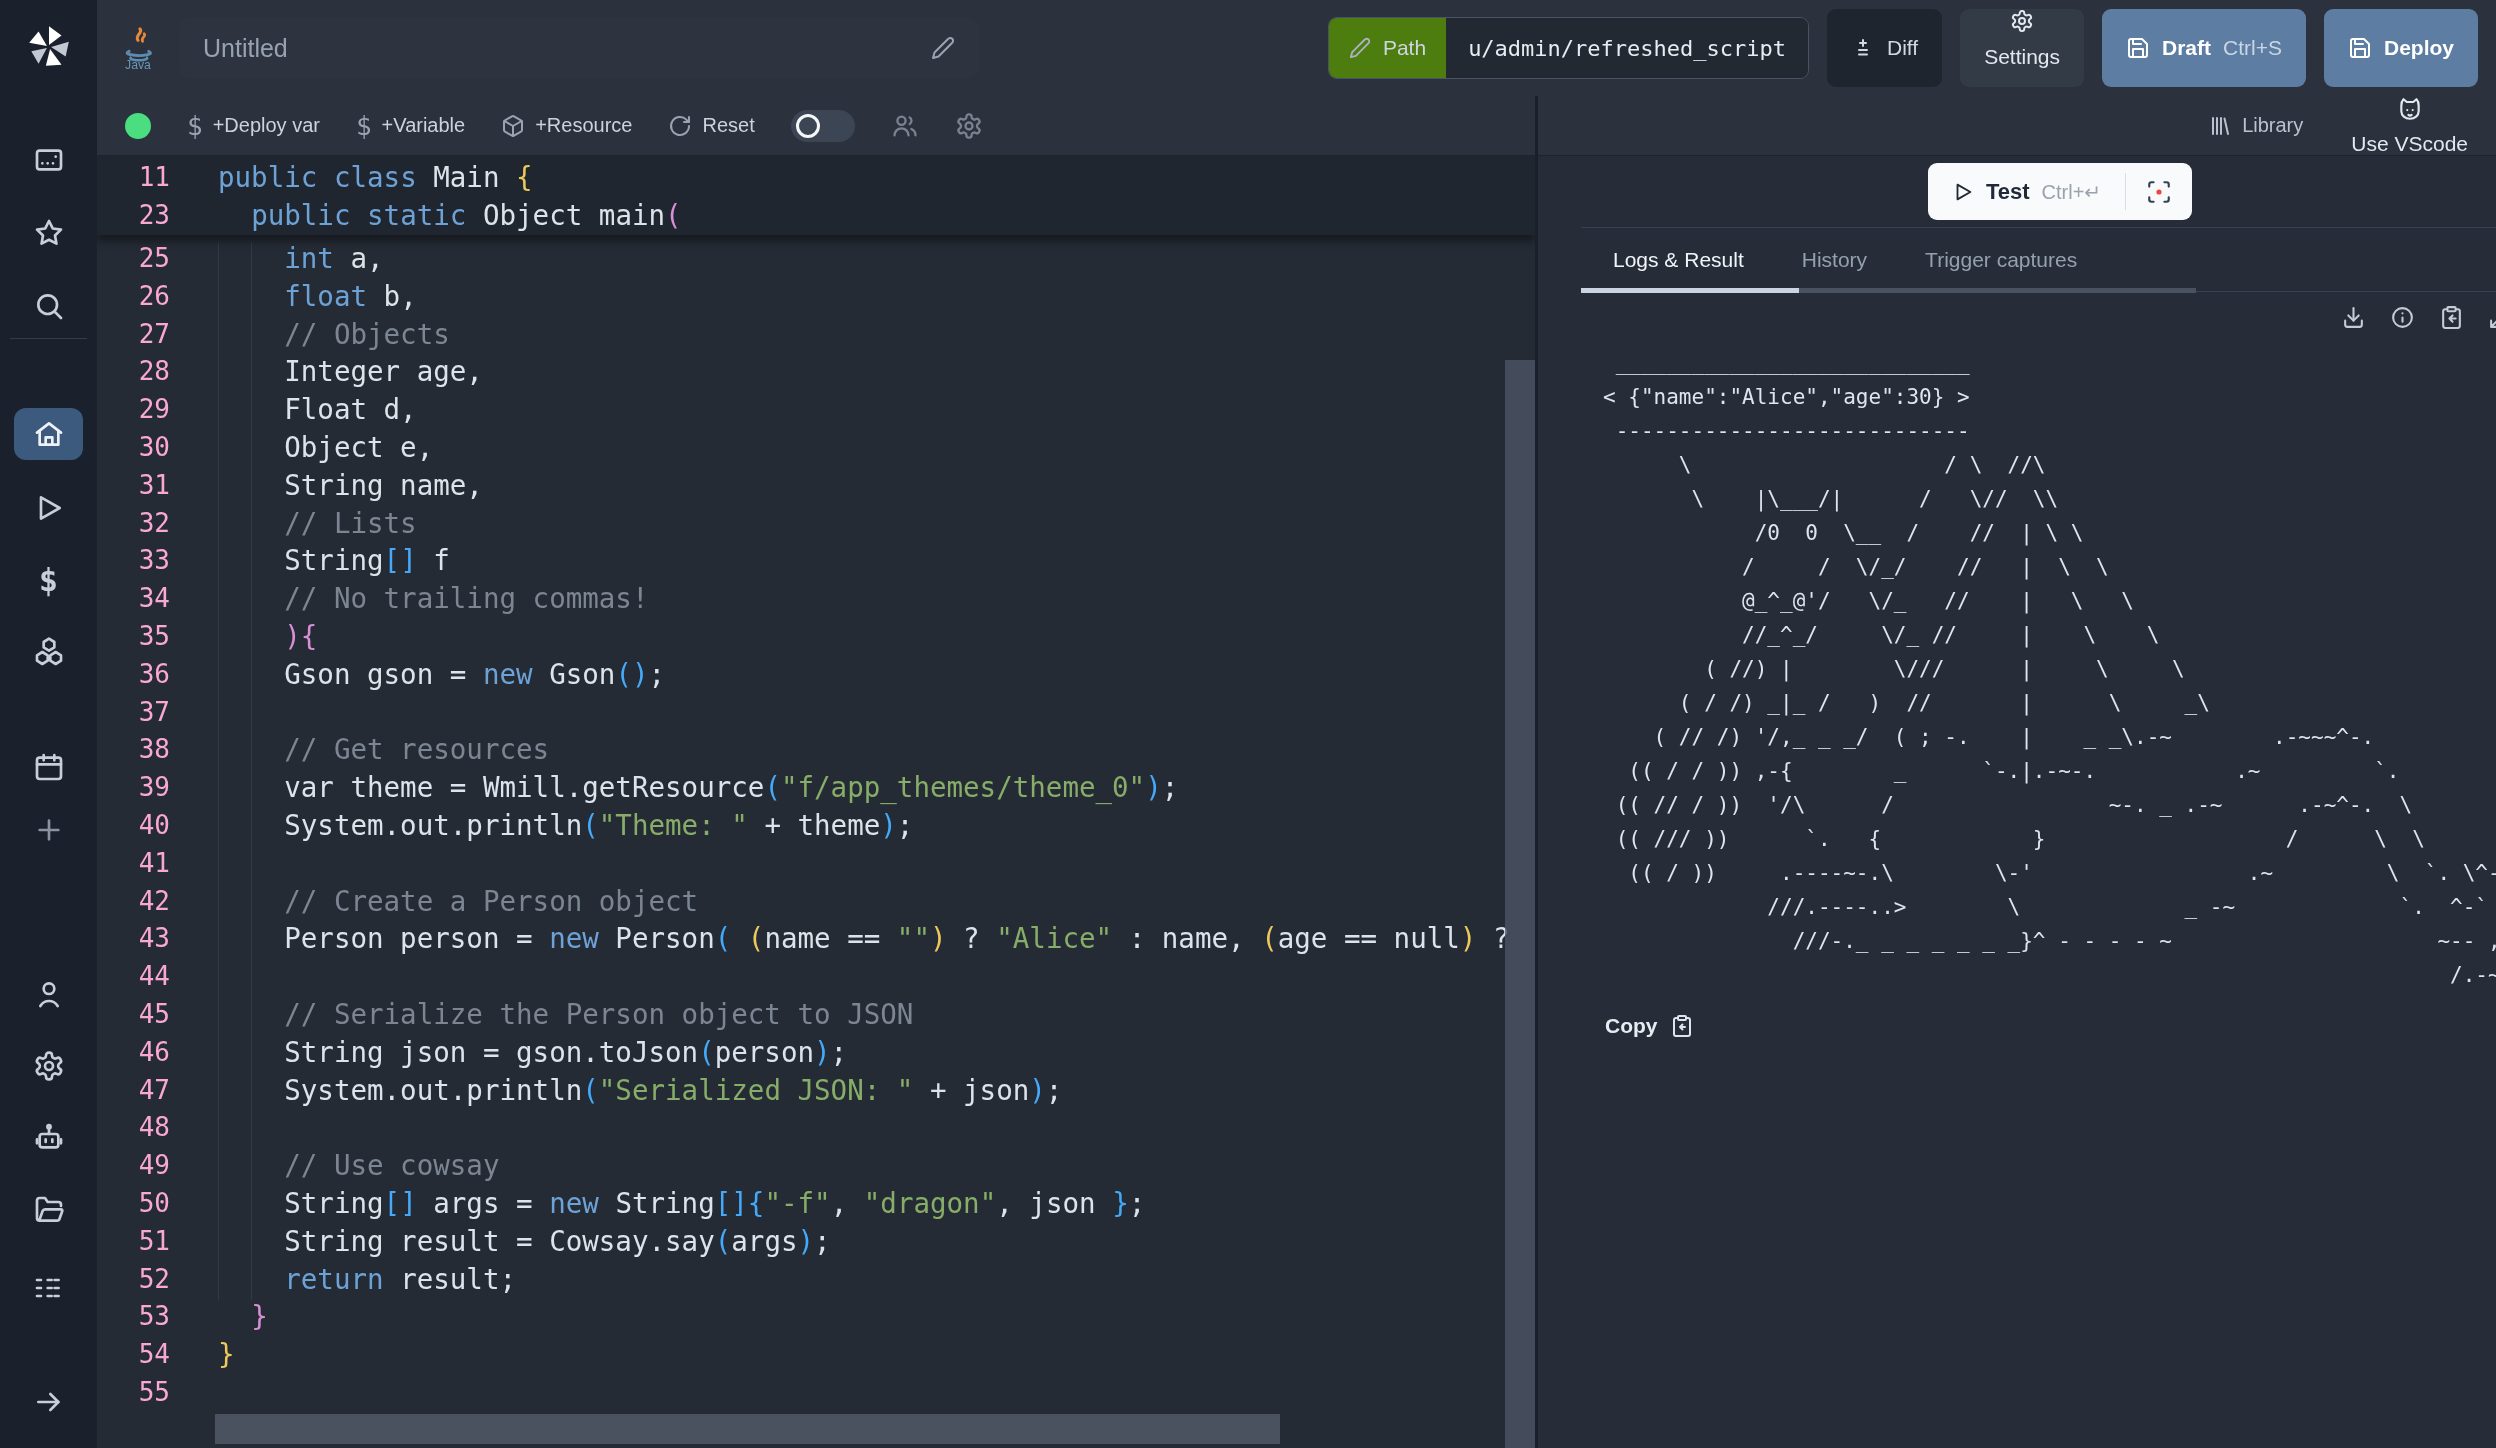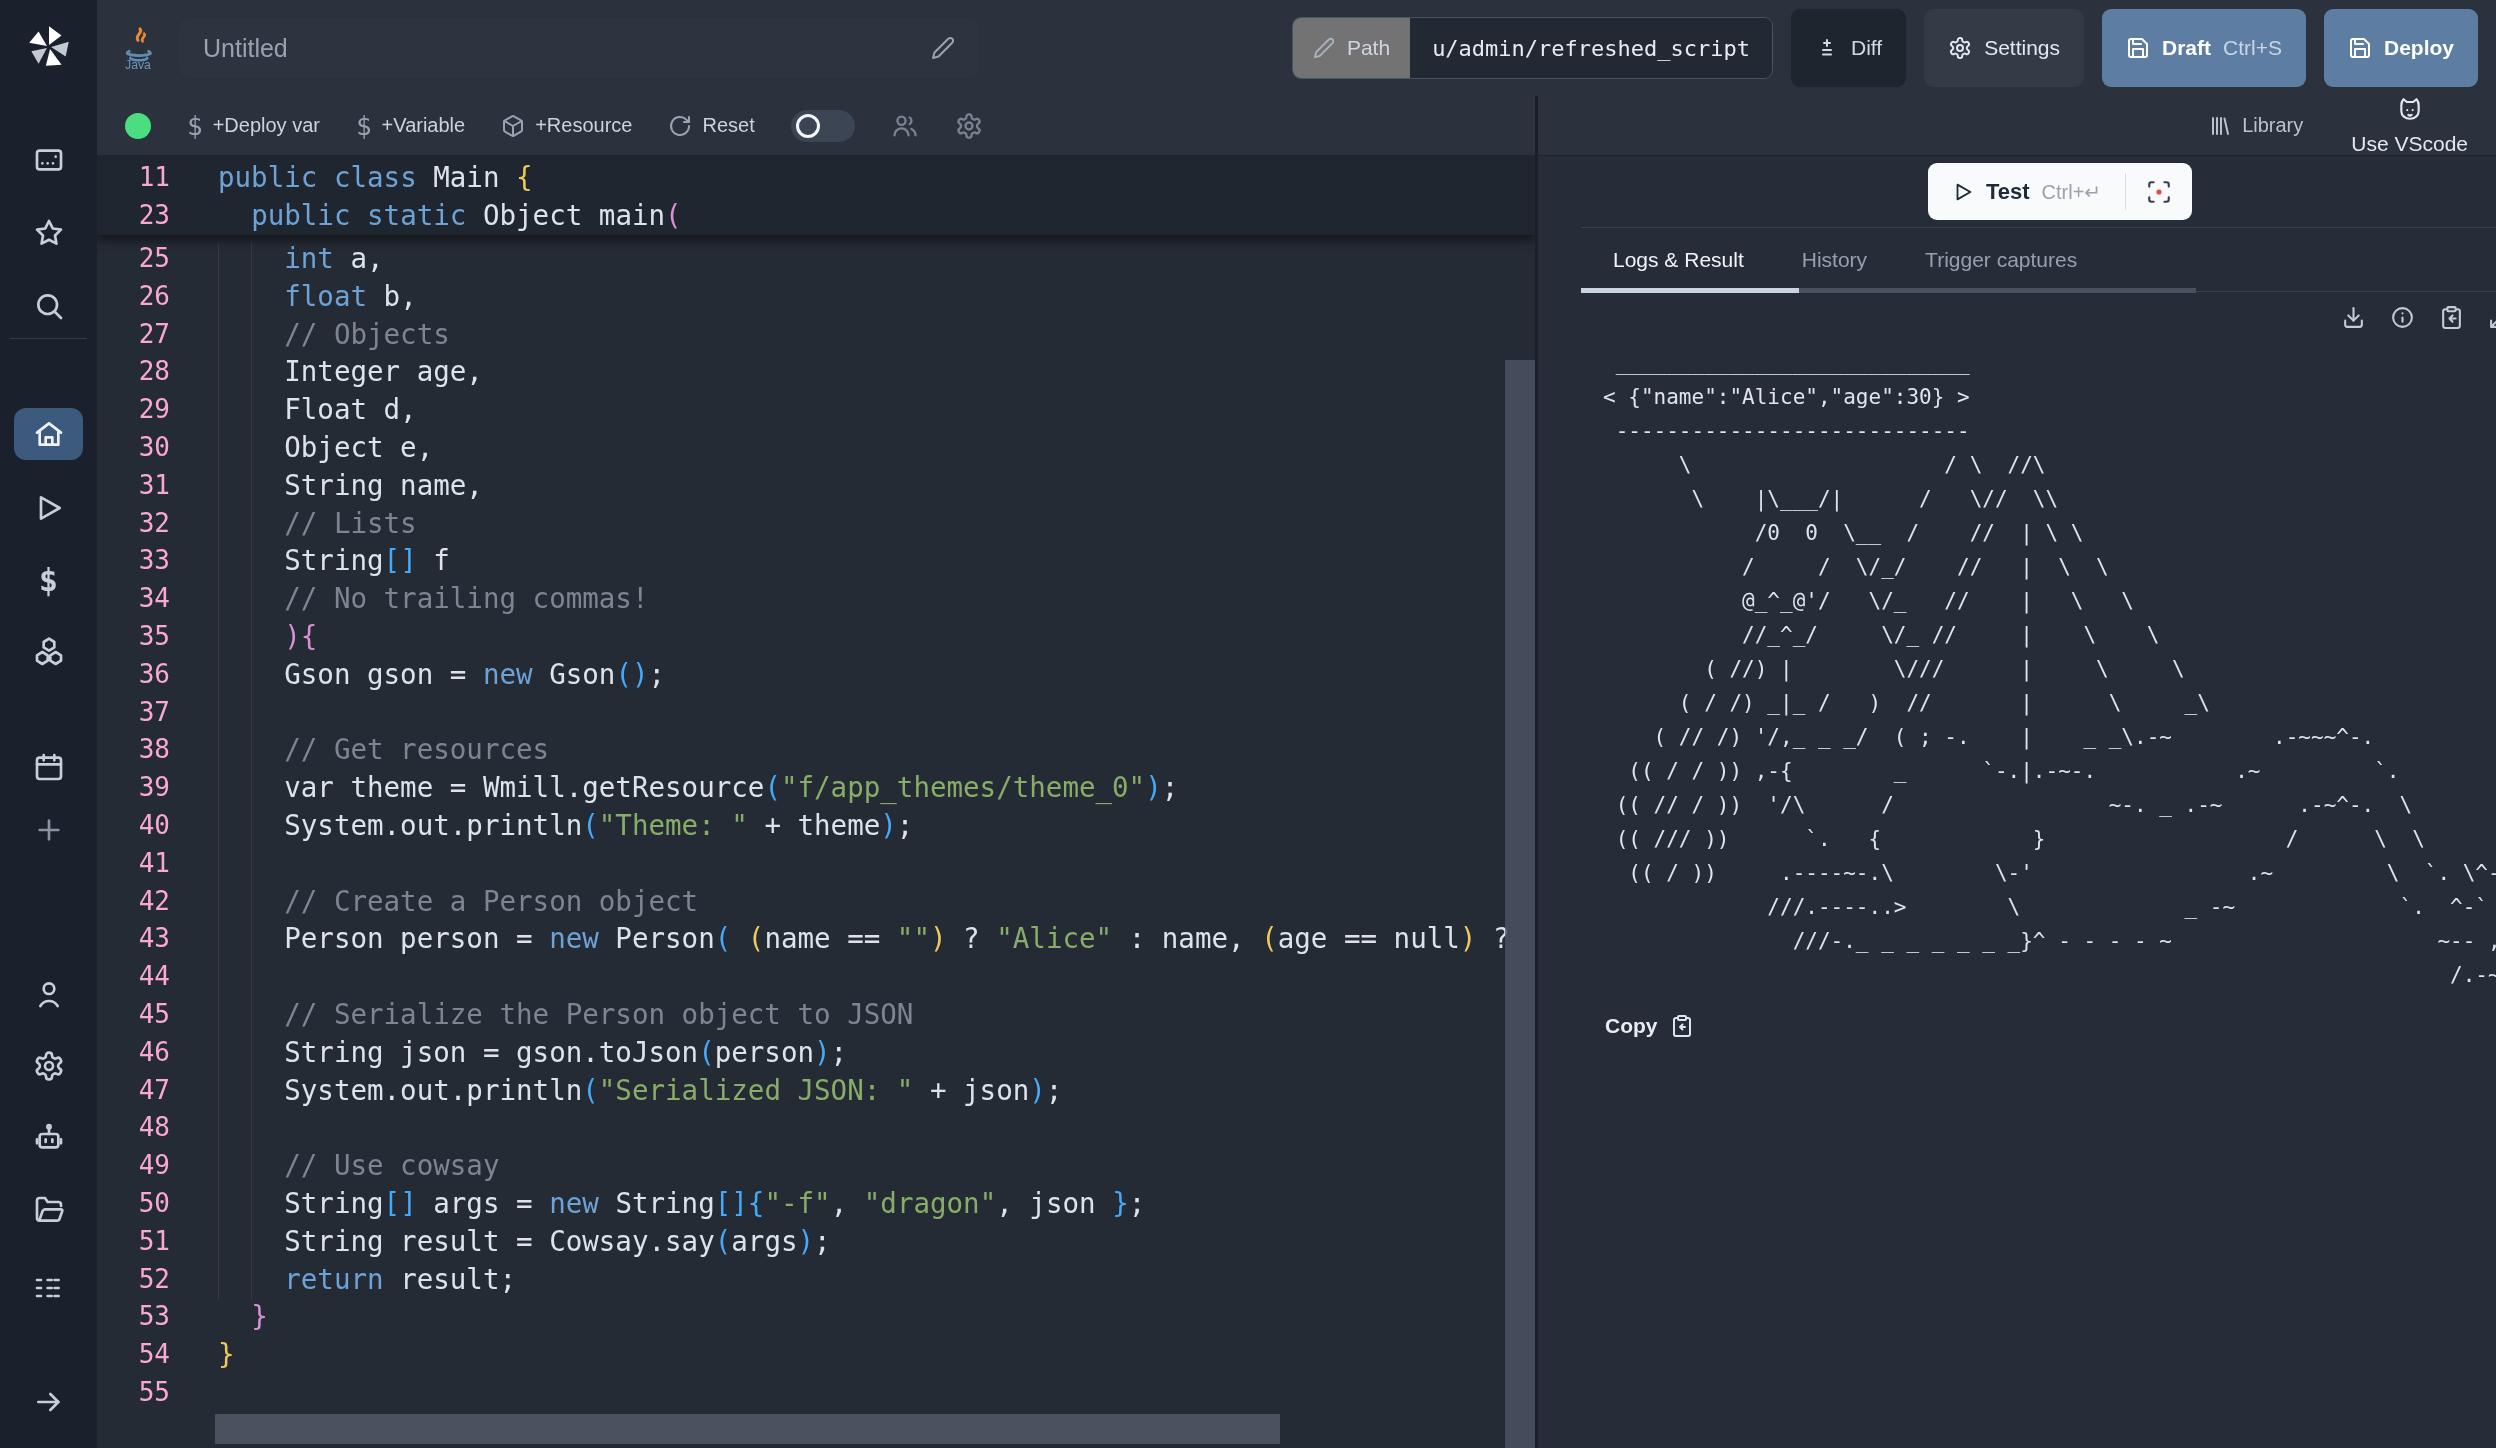--- a/index.html
+++ b/index.html
@@ -31,7 +31,7 @@
   .tb-spacer { flex:1; }
   .path-group { height:62px; border:1px solid #4a5363; border-radius:9px; overflow:hidden;
     display:flex; align-items:stretch; }
-  .path-left { background:#737373; display:flex; align-items:center; gap:12px; padding:0 20px;
+  .path-left { background:#4d7c0f; display:flex; align-items:center; gap:12px; padding:0 20px;
     color:#cfd6df; font-size:21px; }
   .path-left svg { width:22px; height:22px; color:#aab3c0; }
   .path-right { background:#232932; display:flex; align-items:center; padding:0 22px;

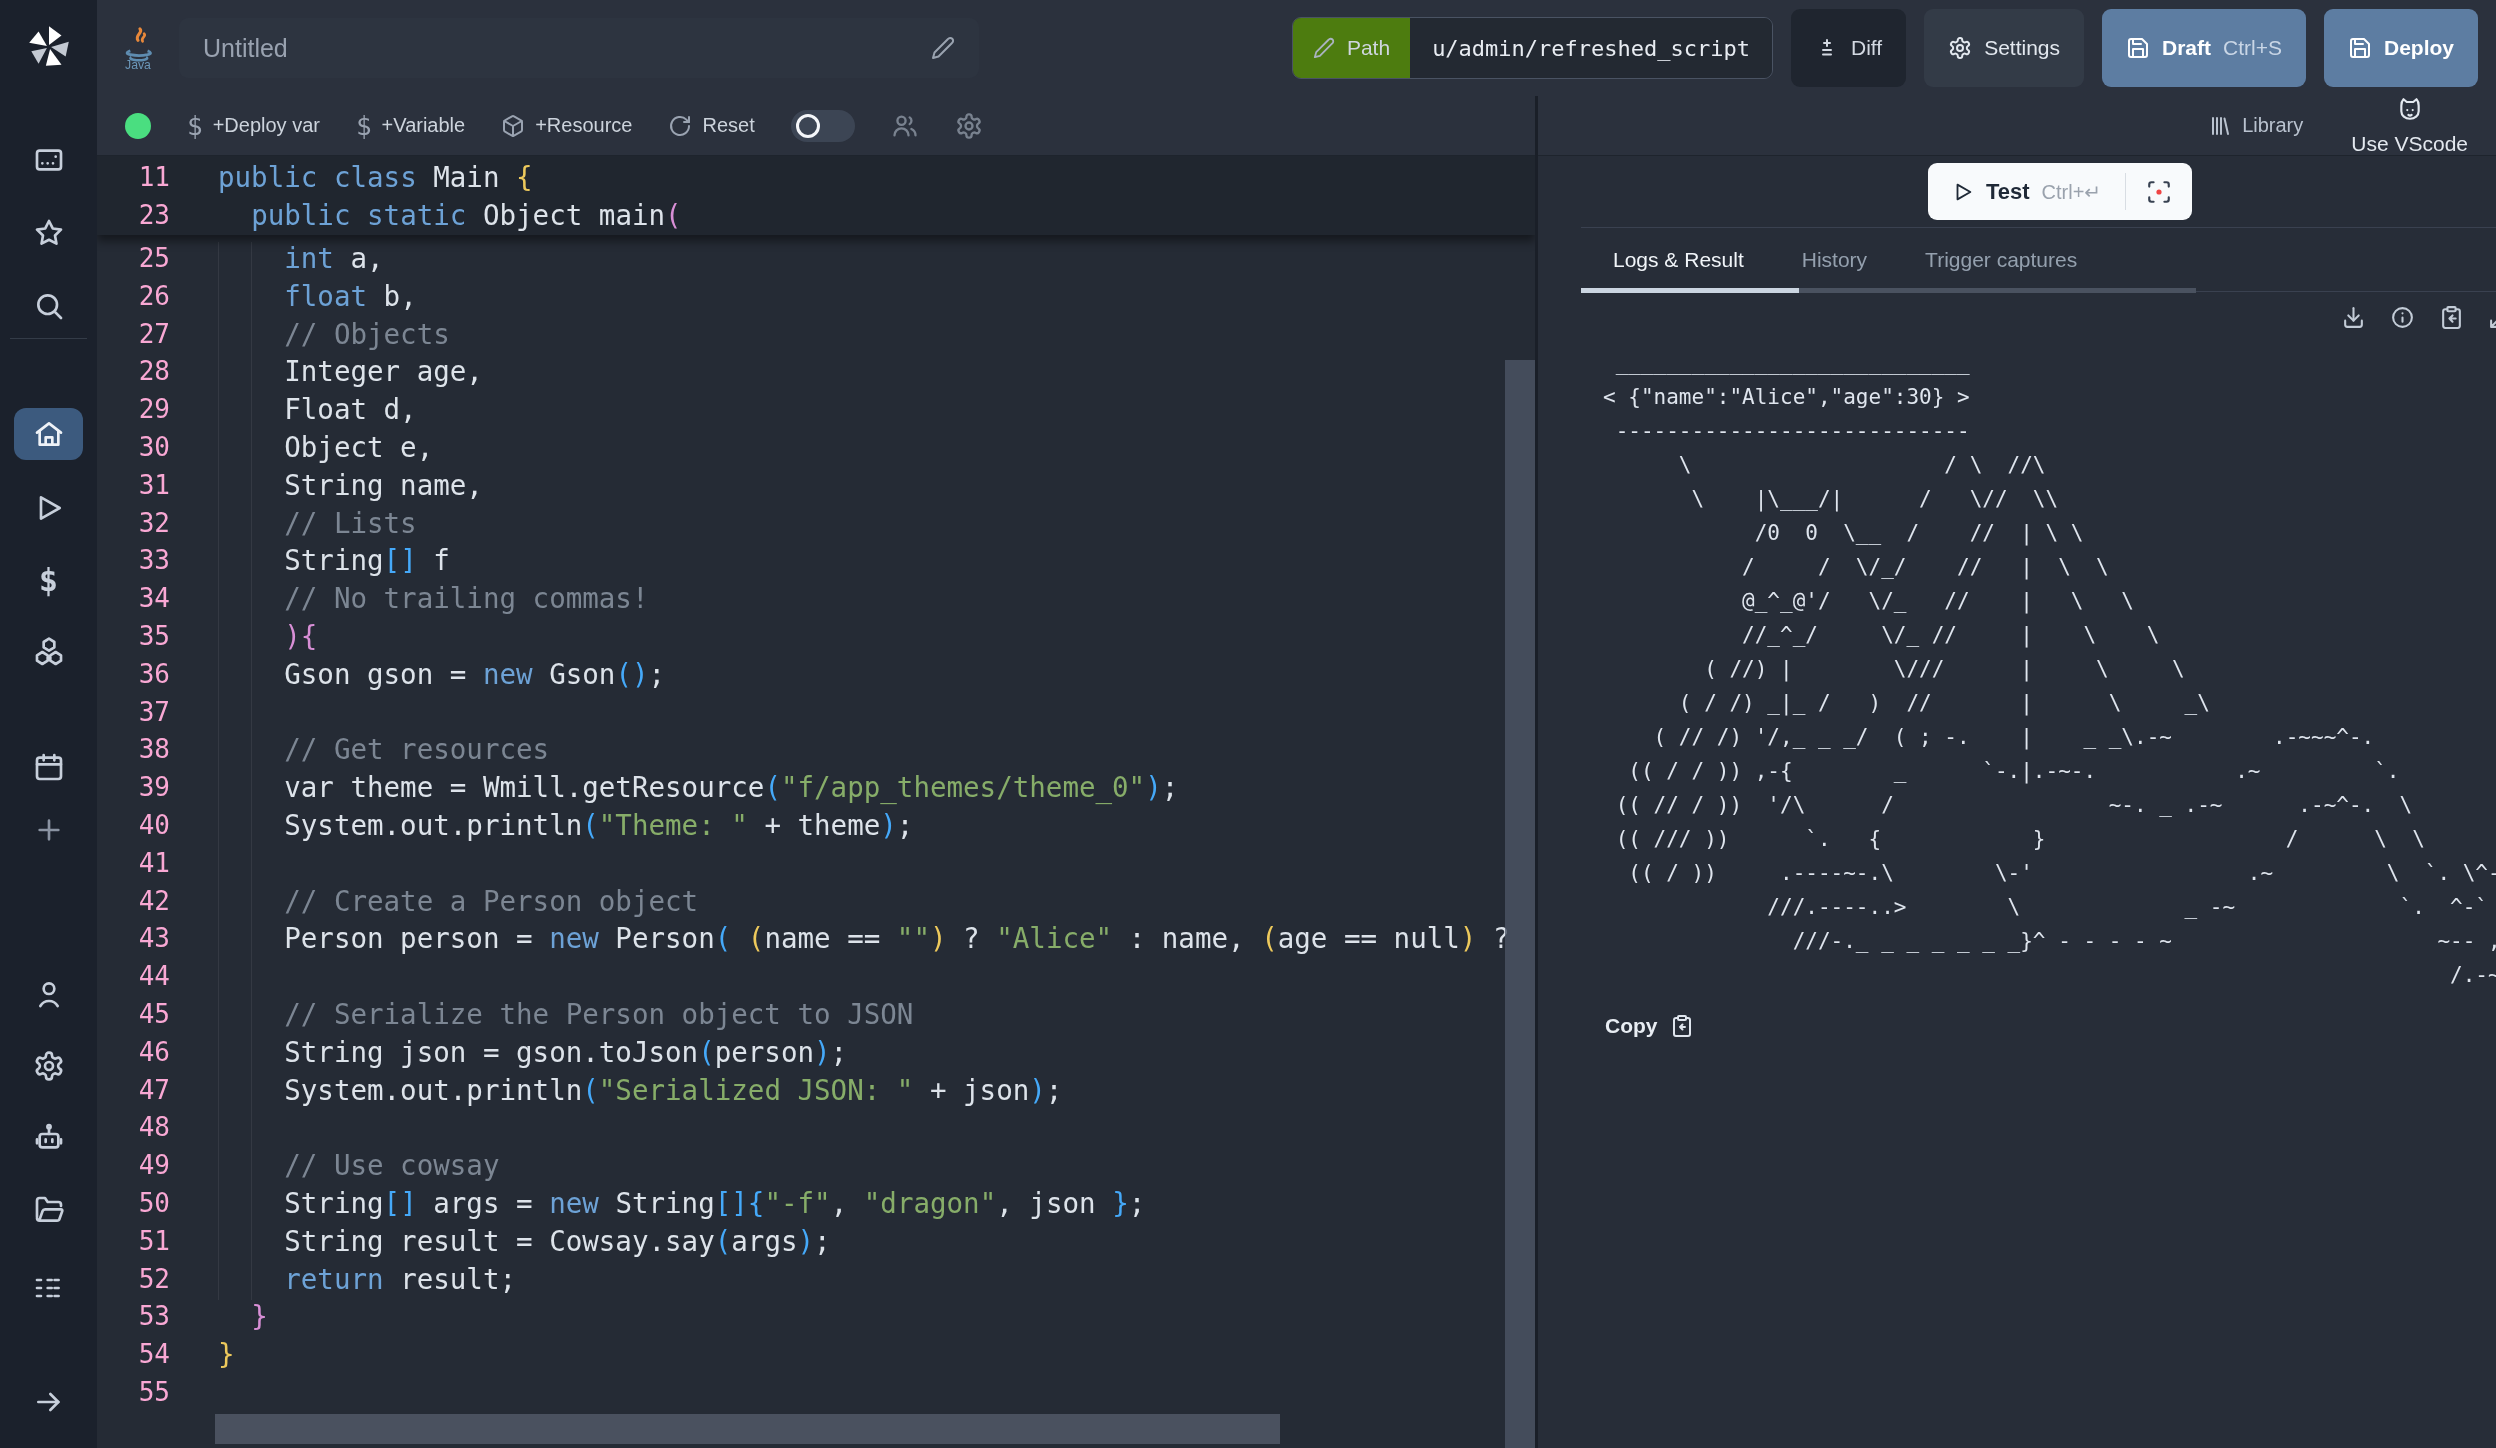--- a/index.html
+++ b/index.html
@@ -40,7 +40,7 @@
     padding:0 24px; font-size:21px; cursor:pointer; border:none; }
   .btn svg { width:24px; height:24px; }
   .btn.dark { background:#1f252f; color:#d3d9e2; }
-  .btn.gray { background:#333b47; color:#e3e8ef; }
+  .btn.gray { background:#333b47; color:#e3e8ef;flex-direction:column; }
   .btn.blue { background:#5d7da2; color:#ffffff; font-weight:bold; }
   .btn .shortcut { font-weight:normal; color:#c9d6e6; }
 

